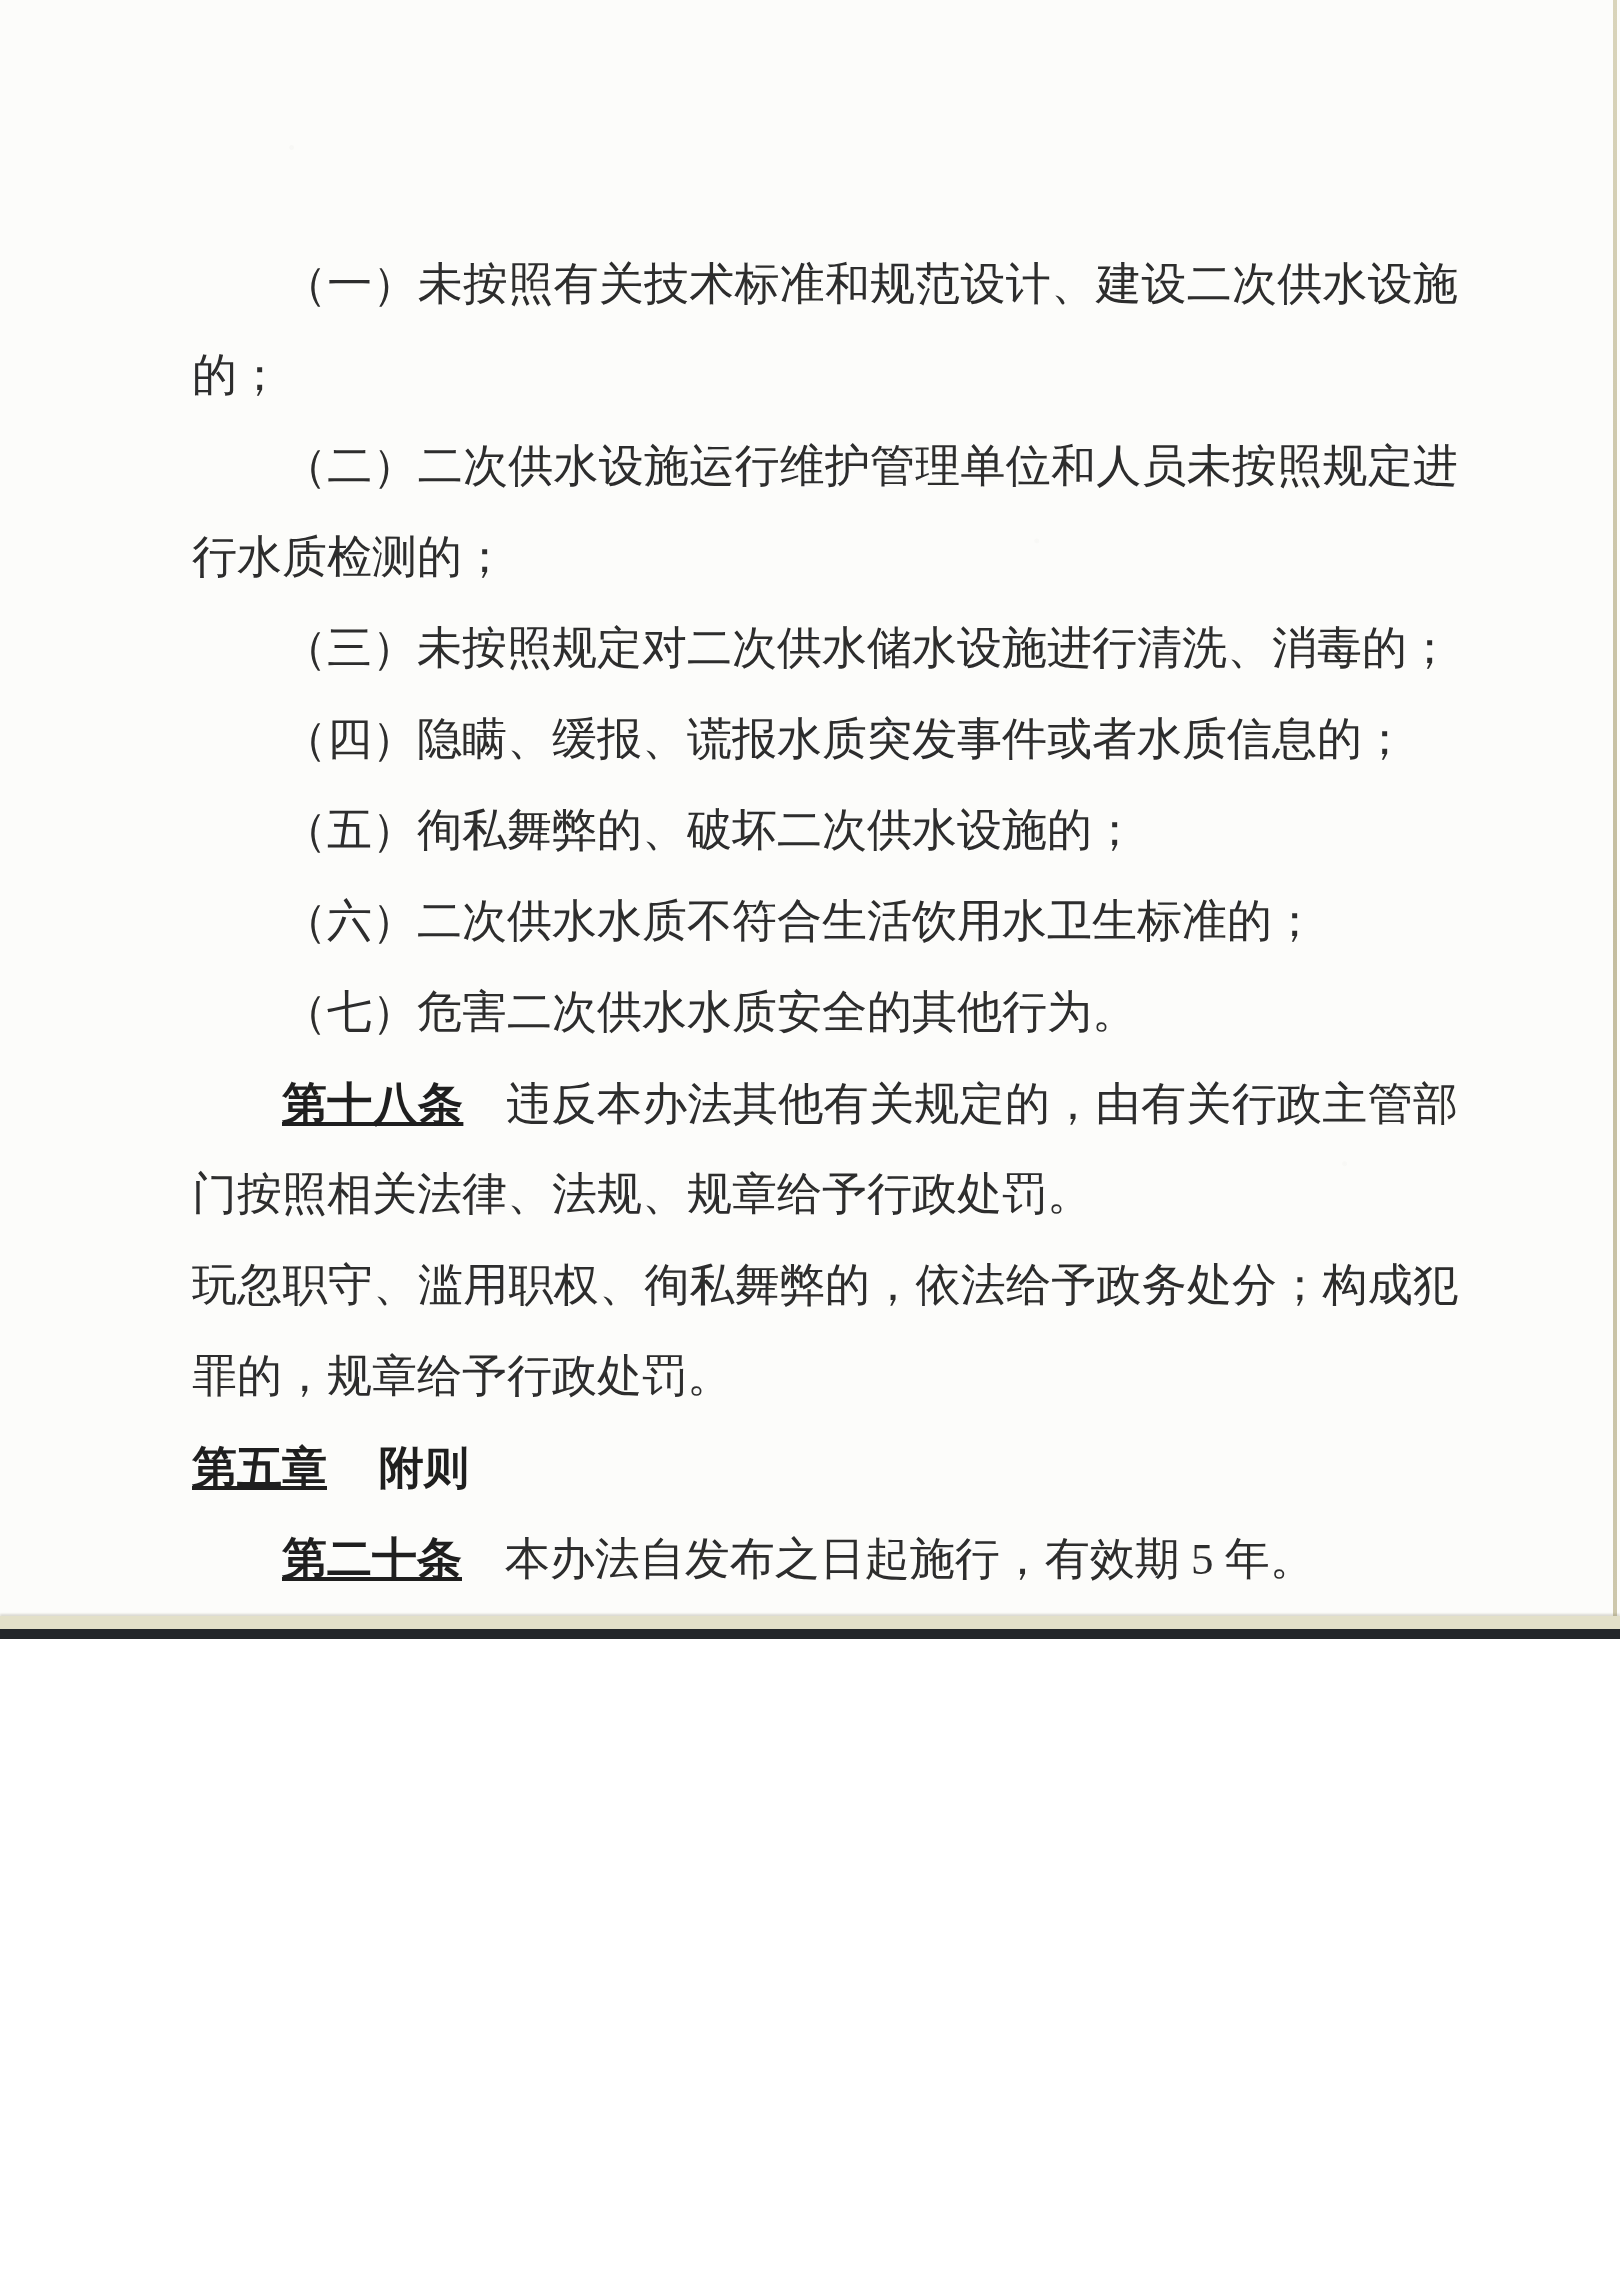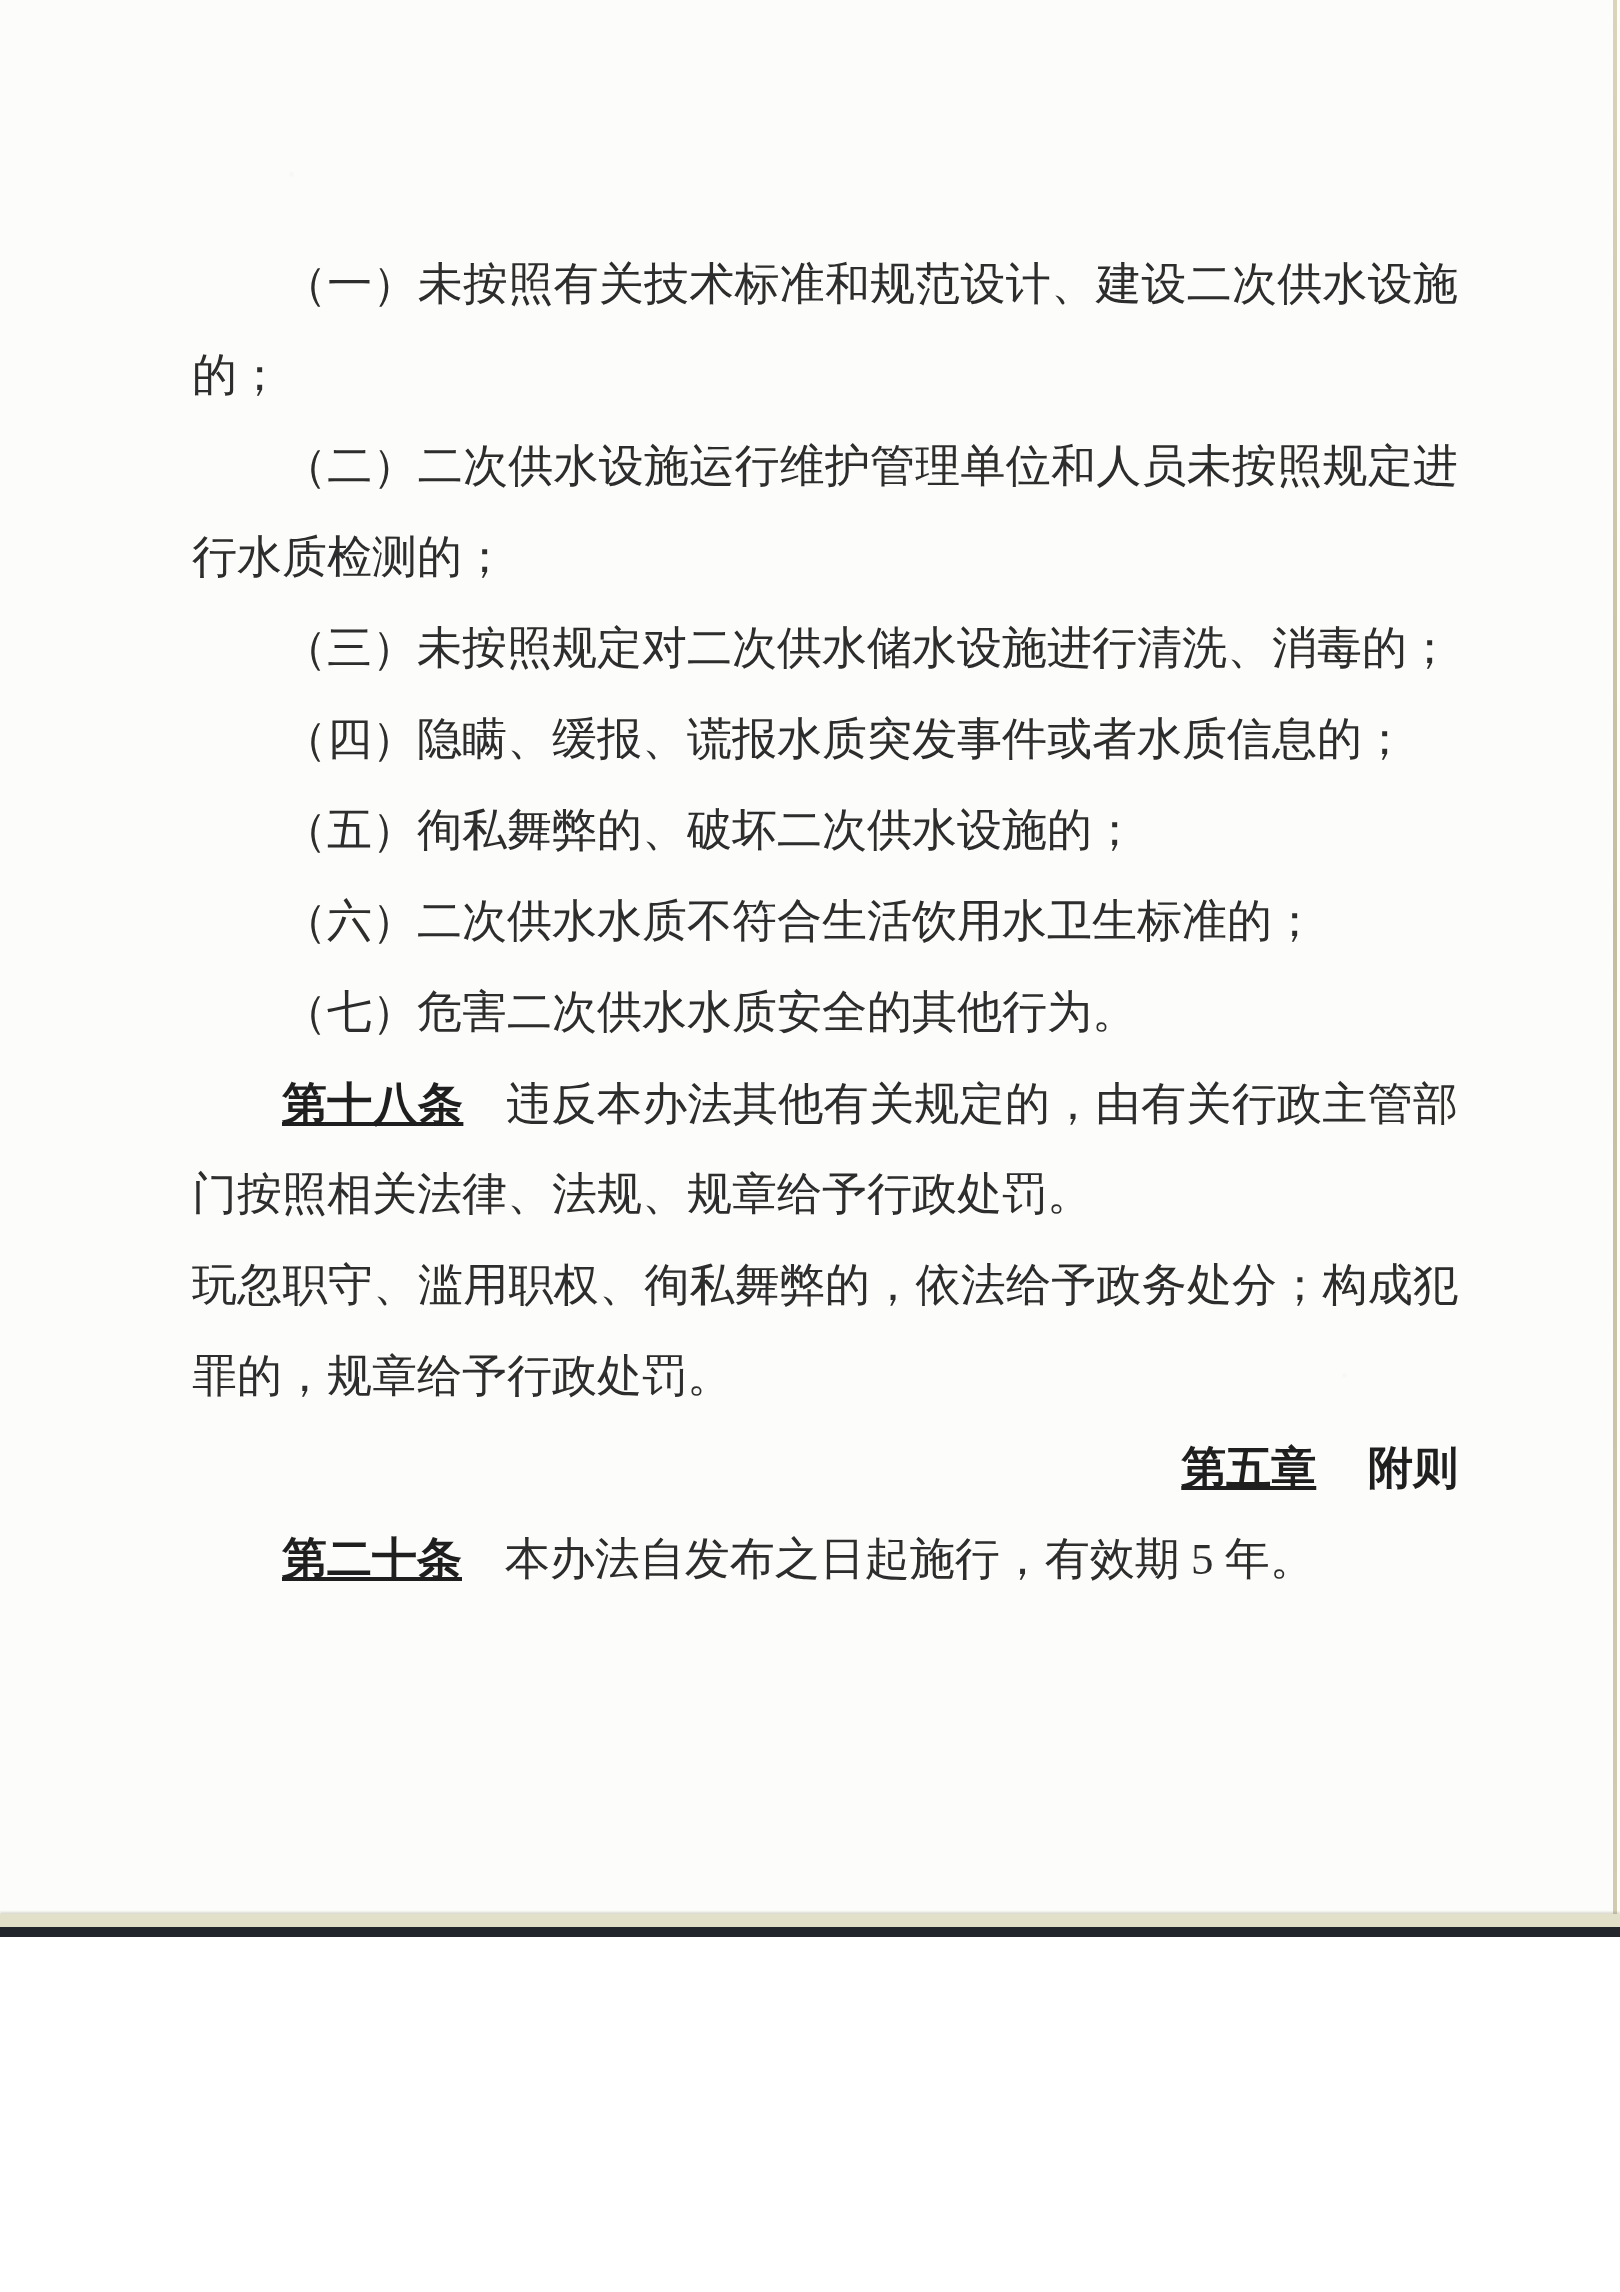--- a/index.html
+++ b/index.html
@@ -9,7 +9,7 @@
   .page {
     position: relative;
     width: 1620px;
-    height: 1937px;
+    height: 1639px;
     background: #fcfcfa;
     overflow: hidden;
     font-family: "Liberation Serif", "DejaVu Serif", serif;

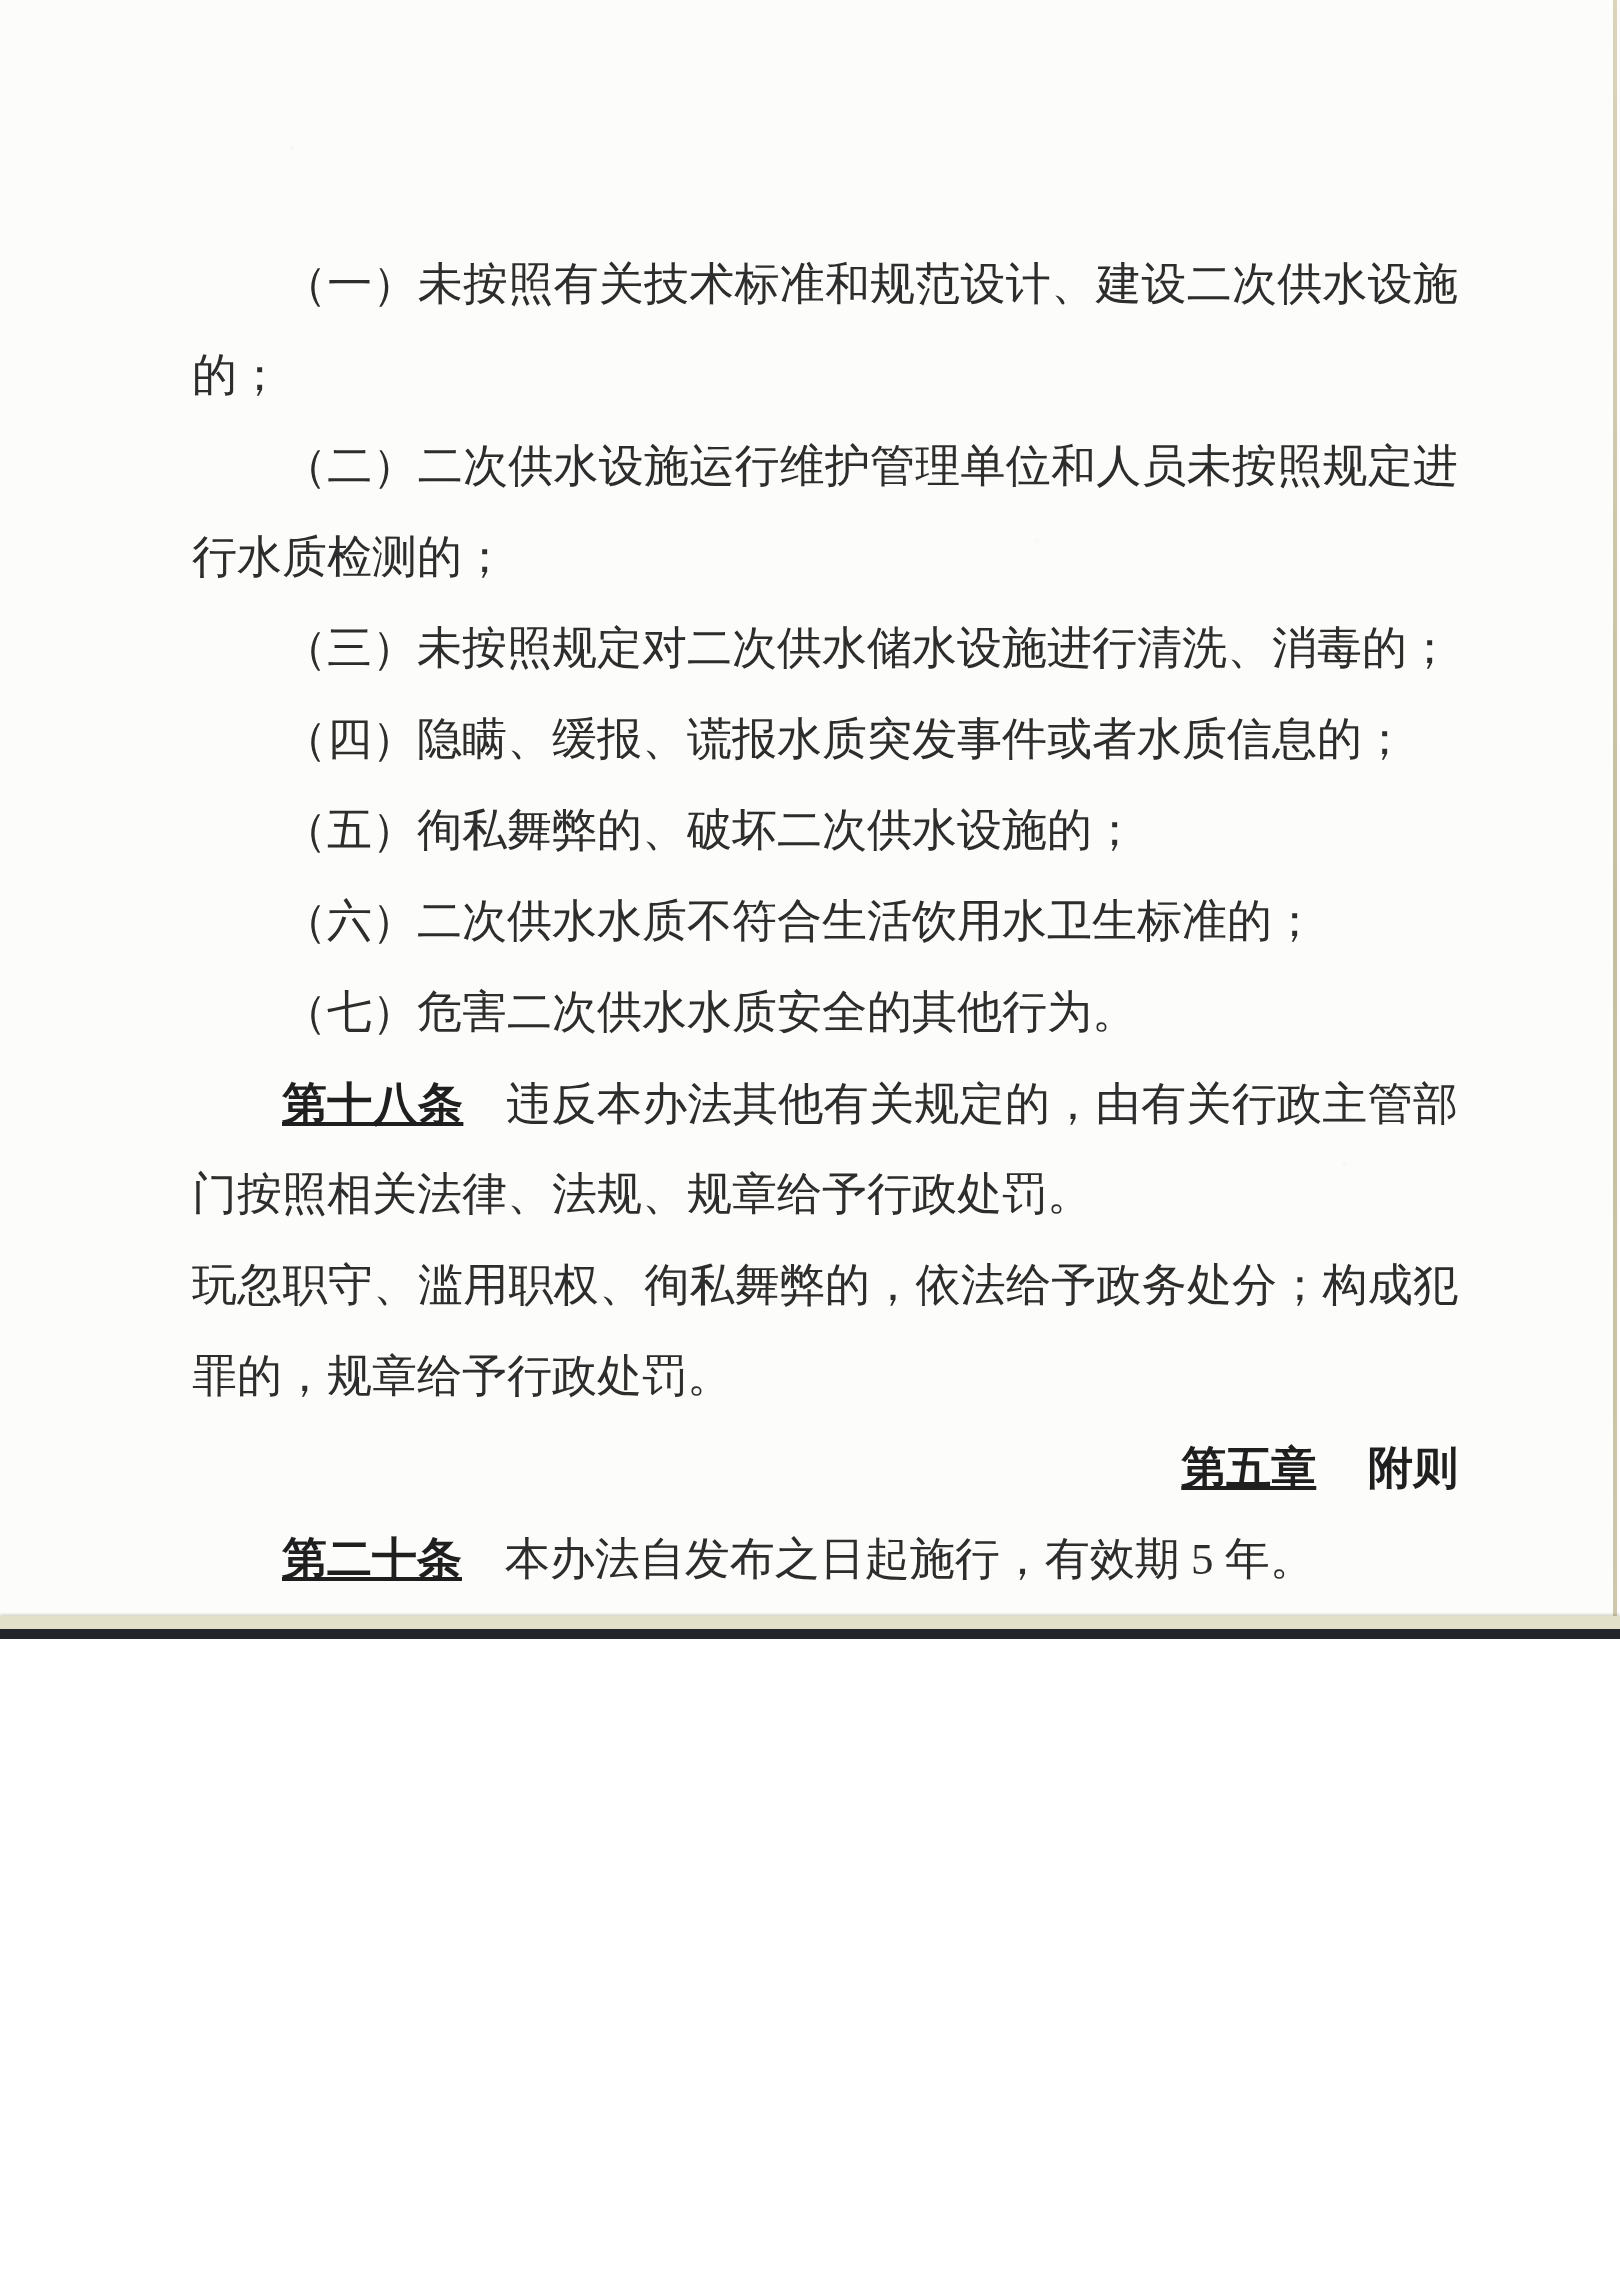--- a/index.html
+++ b/index.html
@@ -54,7 +54,7 @@
   .lead:empty { display: none; margin: 0; }
   .line.chapter {
     padding-left: 0;
-    text-align: right;
+    text-align: left;
     font-weight: 700;
     color: #1f1f1f;
     font-family: "Liberation Sans", "DejaVu Sans", sans-serif;

